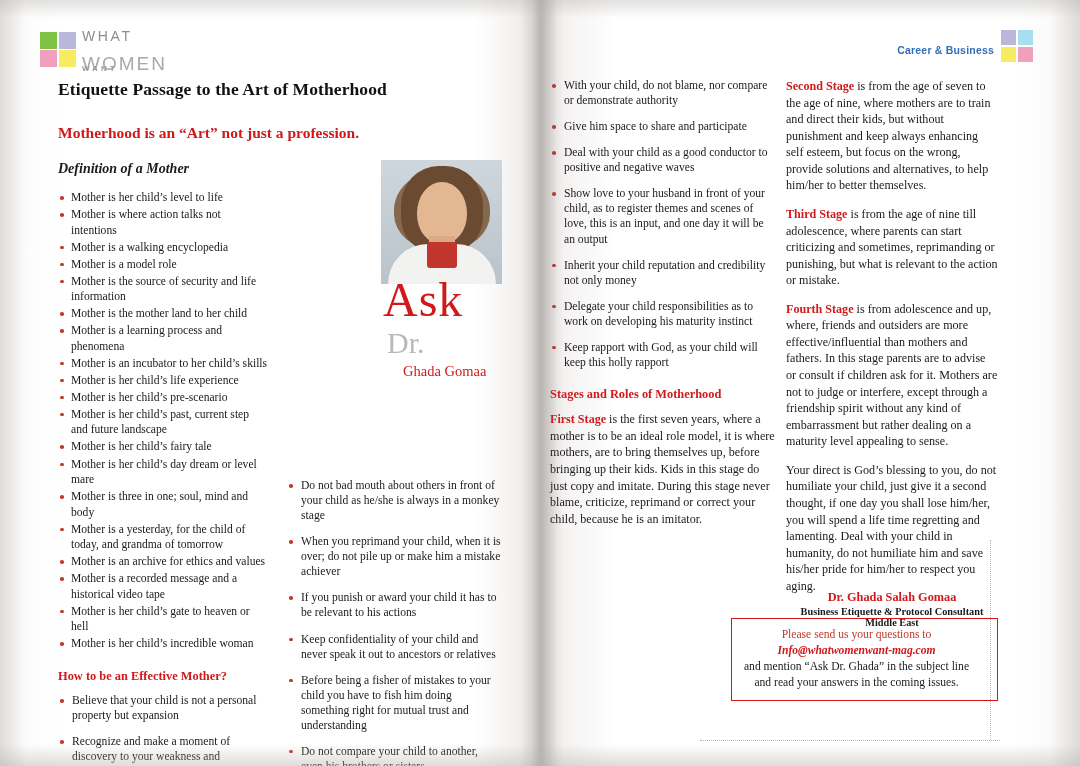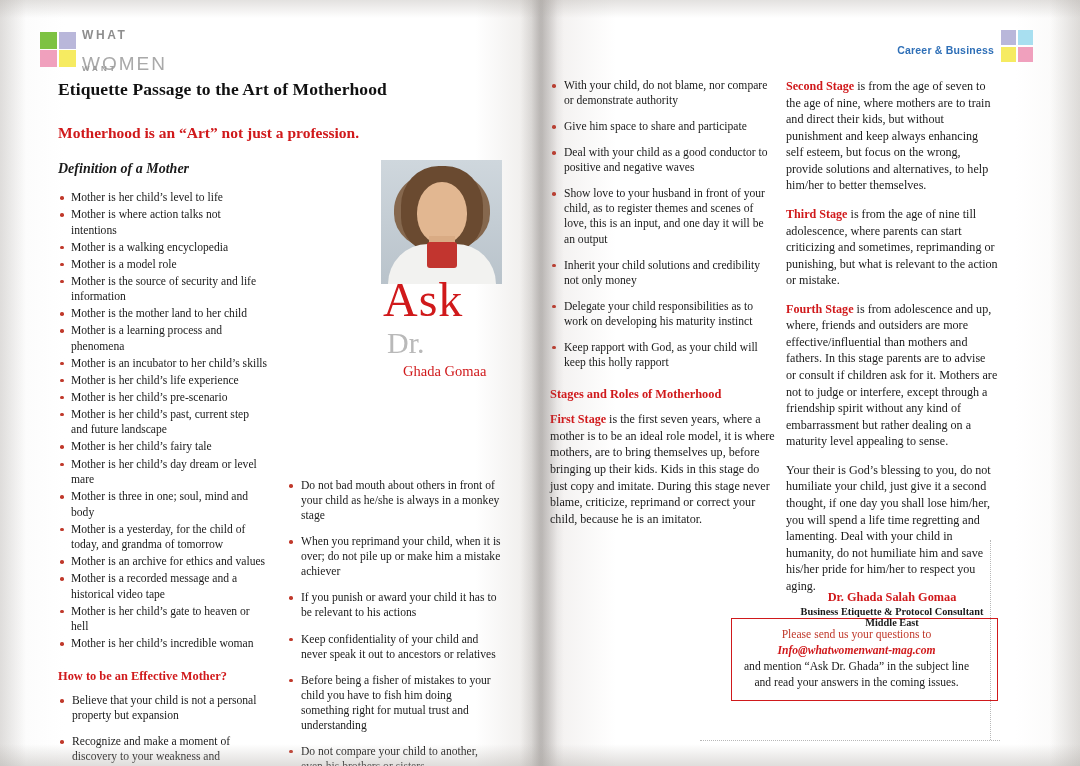--- a/index.html
+++ b/index.html
@@ -70,7 +70,7 @@
   .mast-what {
     position: absolute; left: 42px; top: 2px;
     font-family: "Liberation Sans", sans-serif;
-    font-size: 12px; letter-spacing: 2.6px; color: #8d8d8d; font-weight: bold;
+    font-size: 14px; letter-spacing: 2.6px; color: #8d8d8d; font-weight: normal;
   }
   .mast-women {
     position: absolute; left: 42px; top: 11px;

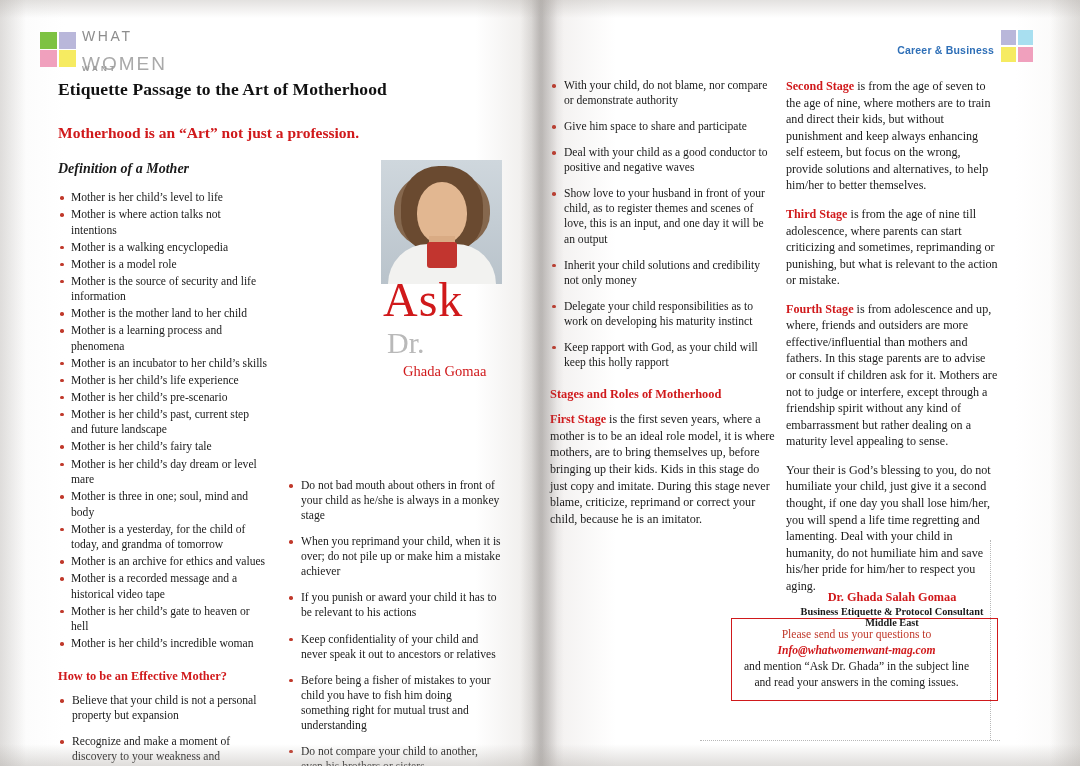--- a/index.html
+++ b/index.html
@@ -408,7 +408,7 @@
       <li>Give him space to share and participate</li>
       <li>Deal with your child as a good conductor to positive and negative waves</li>
       <li>Show love to your husband in front of your child, as to register themes and scenes of love, this is an input, and one day it will be an output</li>
-      <li>Inherit your child solutions and credibility not only money</li>
+      <li>Inherit your child reputation and credibility not only money</li>
       <li>Delegate your child responsibilities as to work on developing his maturity instinct</li>
       <li>Keep rapport with God, as your child will keep this holly rapport</li>
     </ul>

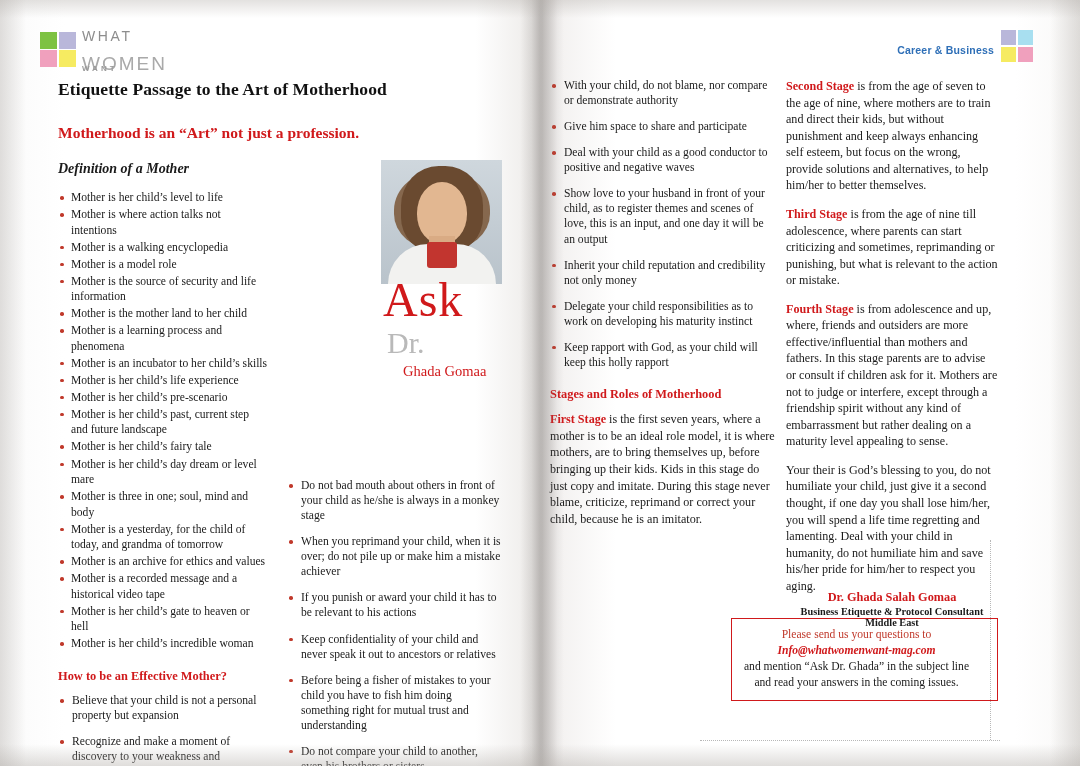--- a/index.html
+++ b/index.html
@@ -420,7 +420,7 @@
     <p class="body-p"><span class="stage-label">Second Stage</span><span> is from the age of seven to the age of nine, where mothers are to train and direct their kids, but without punishment and keep always enhancing self esteem, but focus on the wrong, provide solutions and alternatives, to help him/her to better themselves.</span></p>
     <p class="body-p"><span class="stage-label">Third Stage</span><span> is from the age of nine till adolescence, where parents can start criticizing and sometimes, reprimanding or punishing, but what is relevant to the action or mistake.</span></p>
     <p class="body-p"><span class="stage-label">Fourth Stage</span><span> is from adolescence and up, where, friends and outsiders are more effective/influential than mothers and fathers. In this stage parents are to advise or consult if children ask for it. Mothers are not to judge or interfere, except through a friendship spirit without any kind of embarrassment but rather dealing on a maturity level appealing to sense.</span></p>
-    <p class="body-p">Your their is God’s blessing to you, do not humiliate your child, just give it a second thought, if one day you shall lose him/her, you will spend a life time regretting and lamenting. Deal with your child in humanity, do not humiliate him and save his/her pride for him/her to respect you aging.</p>
+    <p class="body-p">Your direct is God’s blessing to you, do not humiliate your child, just give it a second thought, if one day you shall lose him/her, you will spend a life time regretting and lamenting. Deal with your child in humanity, do not humiliate him and save his/her pride for him/her to respect you aging.</p>
   </div>
 
   <div class="sig">

